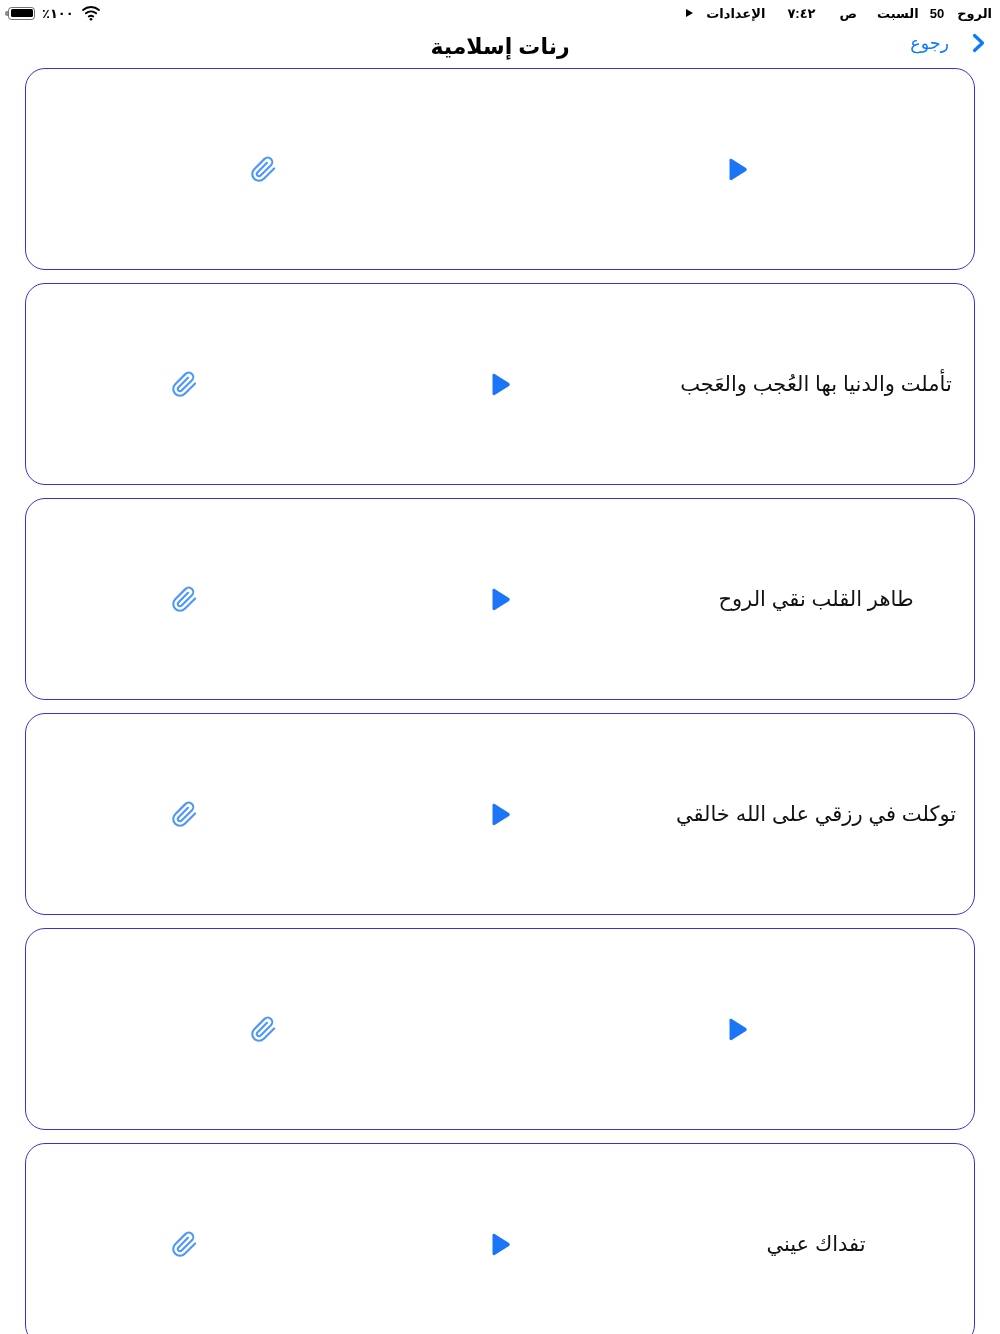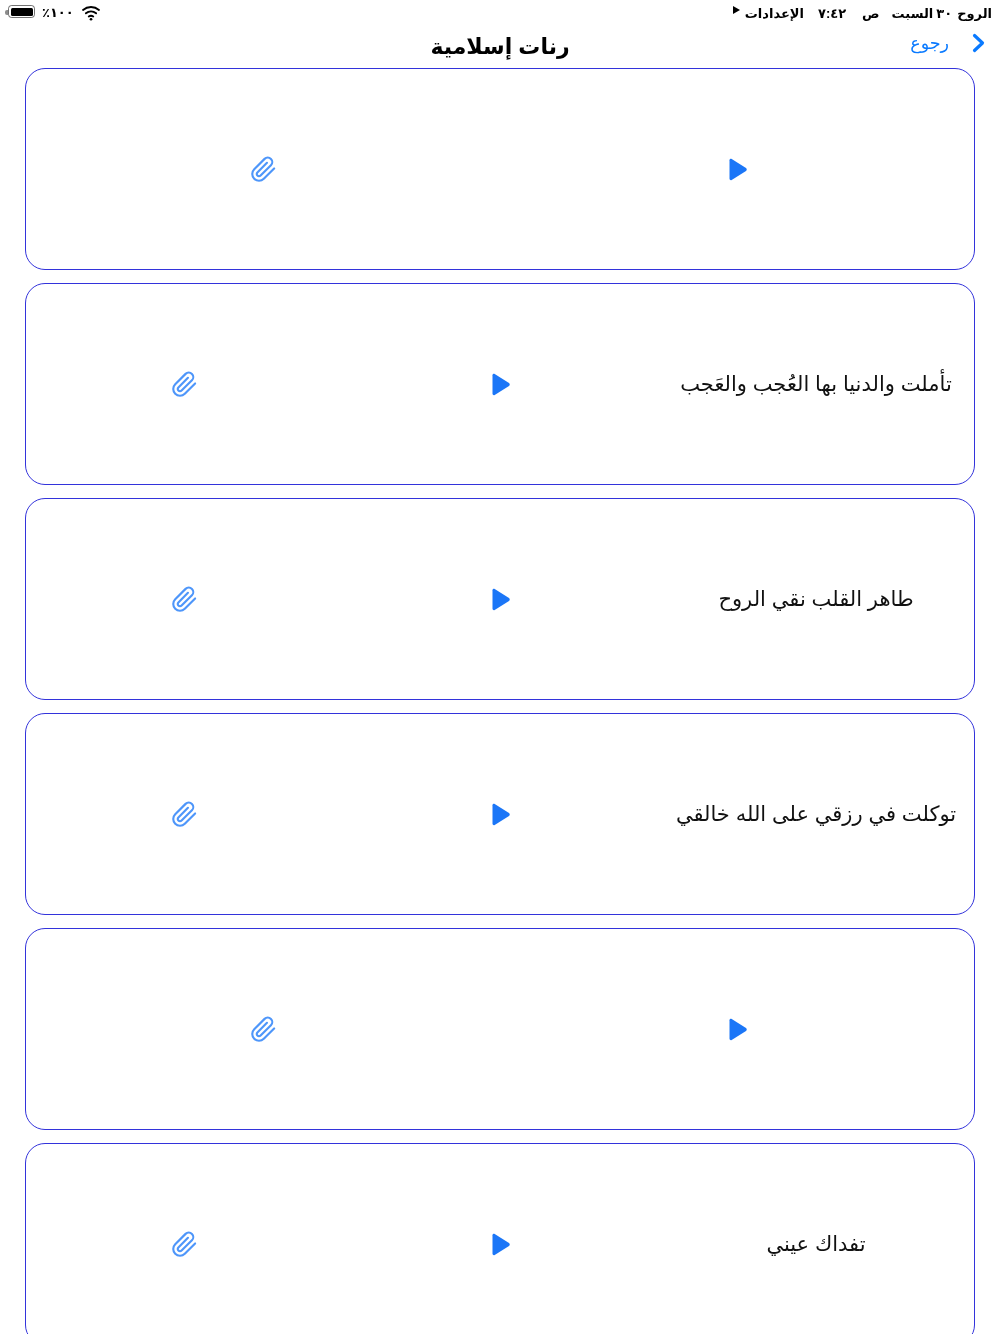--- a/index.html
+++ b/index.html
@@ -20,7 +20,7 @@
   }
   .status-left, .status-right {
     direction: ltr;
-    display: flex; align-items: flex-start;
+    display: flex; align-items: center;
   }
   .status-left  { gap: 7px; }
   .status-right { gap: 0; }

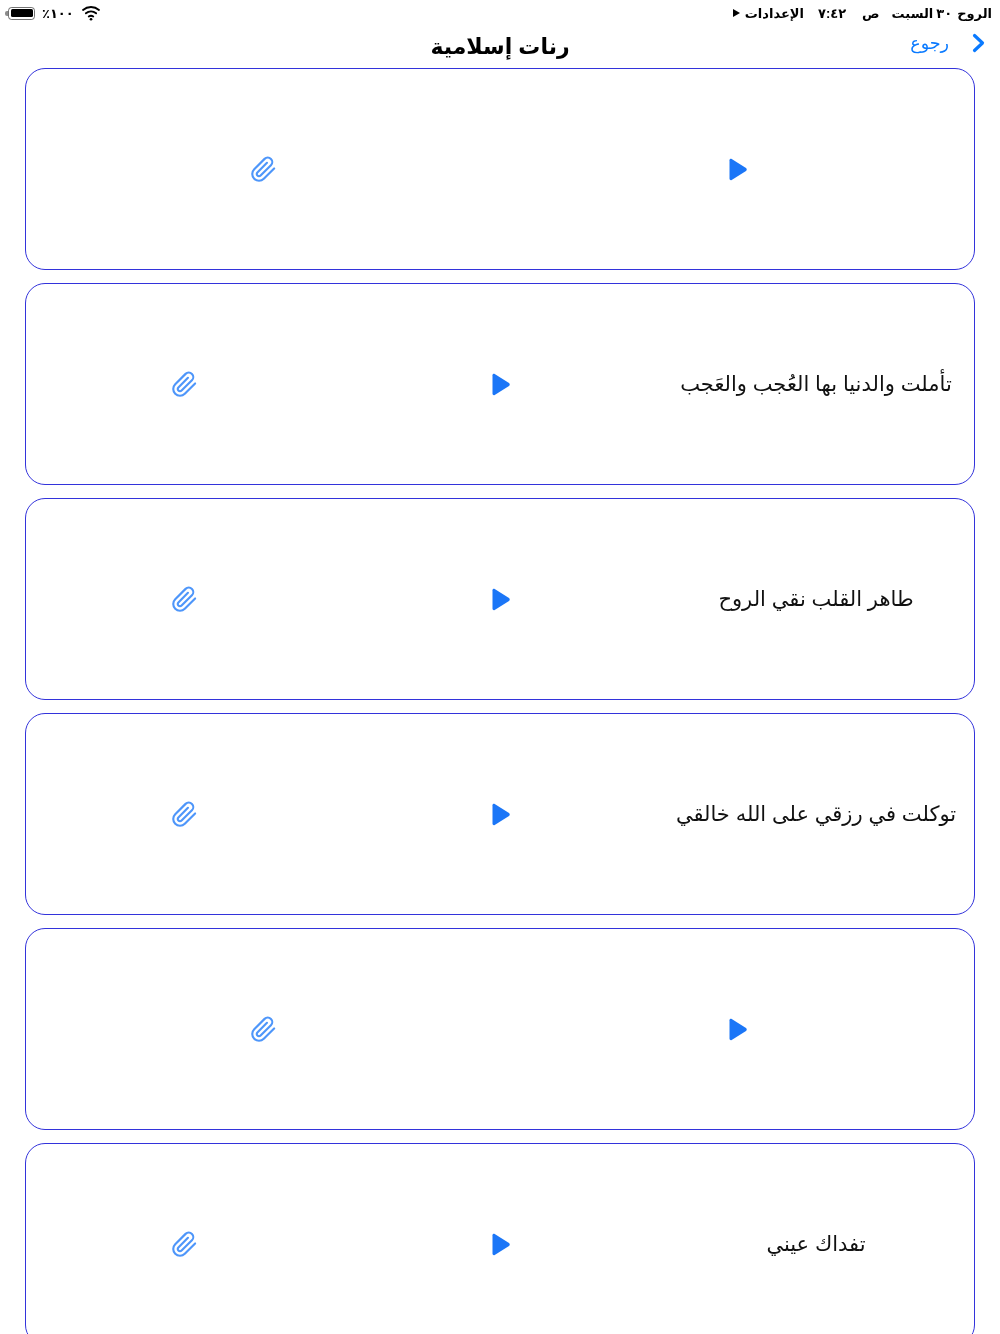--- a/index.html
+++ b/index.html
@@ -23,7 +23,7 @@
     display: flex; align-items: center;
   }
   .status-left  { gap: 7px; }
-  .status-right { gap: 0; }
+  .status-right { gap: 8px; }
   .battery {
     position: relative; width: 27px; height: 13px;
     border: 1px solid rgba(0,0,0,.55); border-radius: 3.5px;

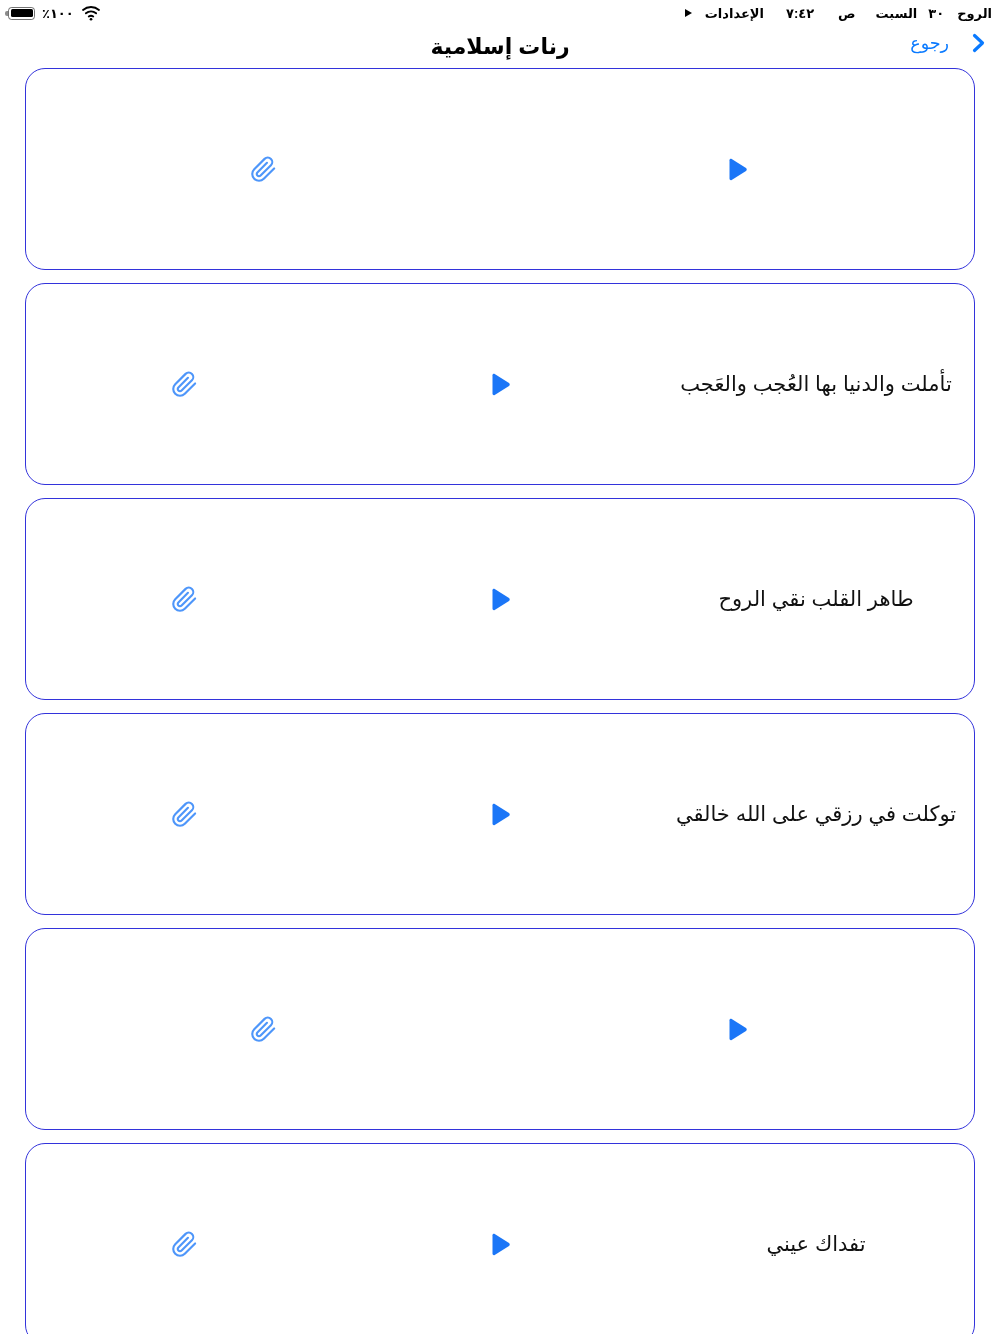--- a/index.html
+++ b/index.html
@@ -100,7 +100,7 @@
     <span class="sb-time">٧:٤٢</span>
     <span class="sb-mer">ص</span>
     <span class="sb-day">السبت</span>
-    <span class="sb-dnum">٣٠</span>
+    <span class="sb-dnum">50</span>
     <span>الروح</span>
   </div>
 </div>

